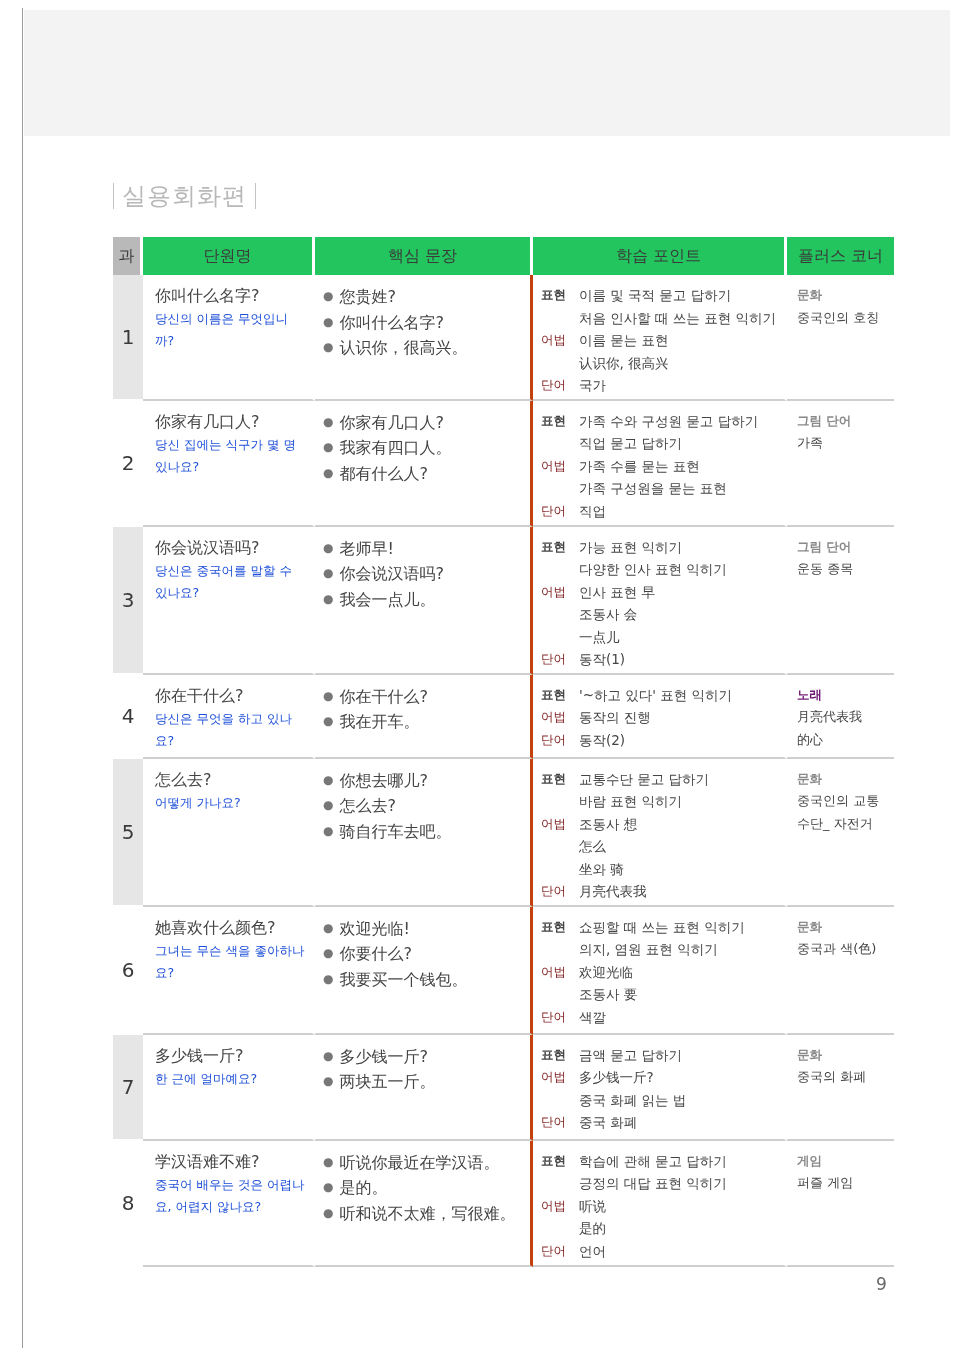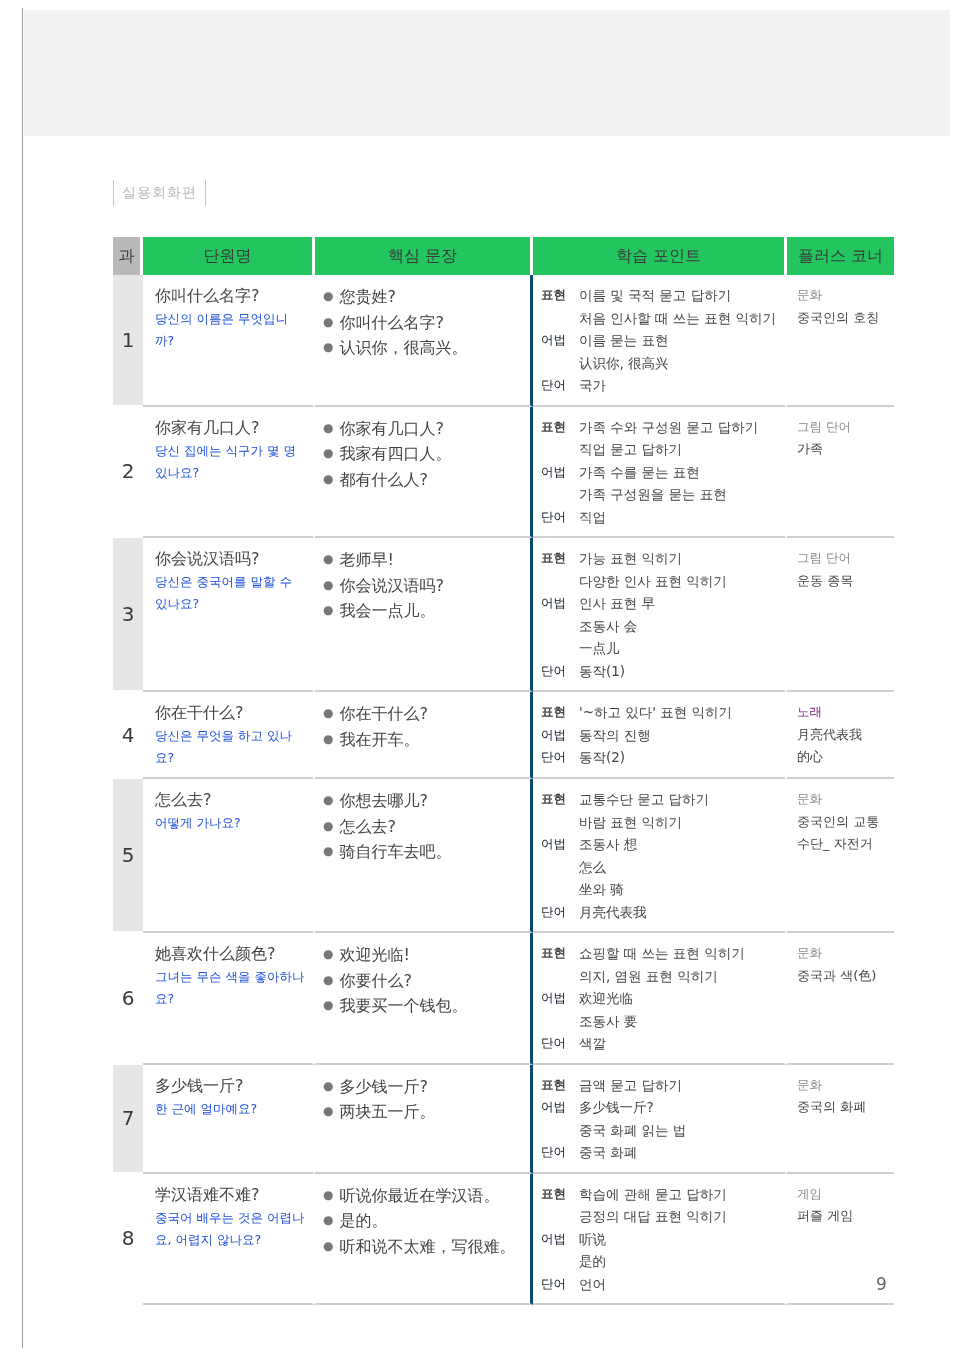--- a/index.html
+++ b/index.html
@@ -11,7 +11,7 @@
 
   .section-title { position: absolute; left: 113px; top: 180px; display: flex; align-items: center; gap: 8px; }
   .section-title .bar { width: 1px; height: 26px; background: #c4c4c4; }
-  .section-title .txt { font-size: 14px; color: #b8b8b8; letter-spacing: 1px; }
+  .section-title .txt { font-size: 24px; color: #b8b8b8; letter-spacing: 1px; }
 
   table.toc { position: absolute; left: 113px; top: 237px; width: 781px; border-collapse: separate; border-spacing: 0; }
   table.toc th { height: 38px; font-weight: normal; font-size: 16px; color: #3a3a3a; background: #22c55e; border-right: 3px solid #ffffff; text-align: center; }

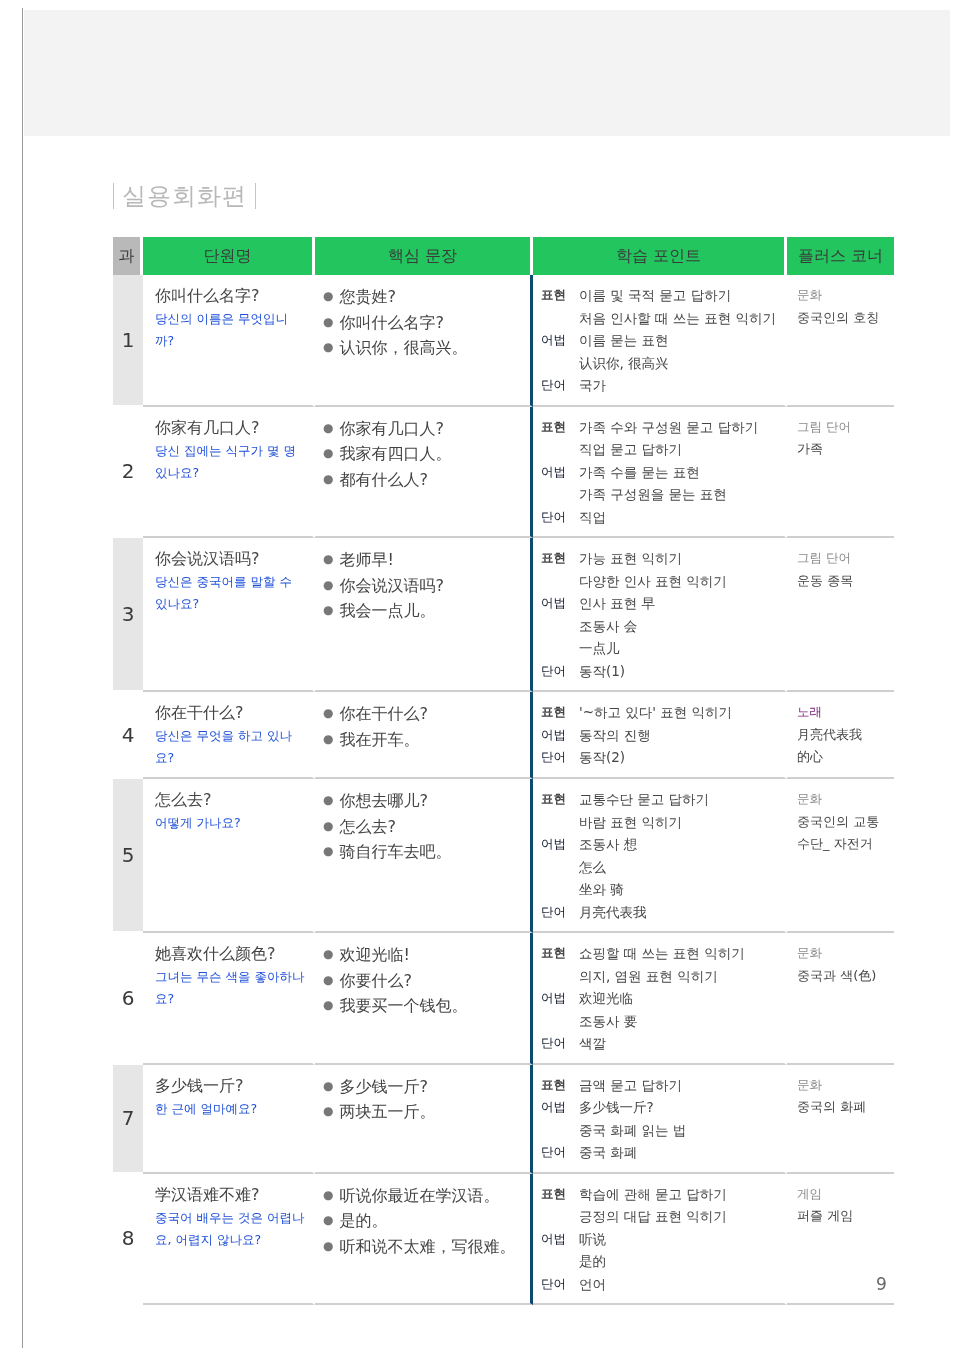--- a/index.html
+++ b/index.html
@@ -23,7 +23,7 @@
   table.toc col.c-point { width: 254px; }
   table.toc col.c-plus { width: 107px; }
 
-  table.toc td { vertical-align: top; border-bottom: 2px solid #cfcfcf; padding-top: 9px; padding-bottom: 8px; }
+  table.toc td { vertical-align: top; border-bottom: 2px solid #cfcfcf; padding-top: 9px; padding-bottom: 2px; }
   table.toc td.num { background: #e6e6e6; border-bottom: 2px solid #ffffff; text-align: center; vertical-align: middle; font-size: 20px; color: #3a3a3a; padding: 0; }
   table.toc tr.row-even td.num { background: #ffffff; }
   table.toc td.title { padding-left: 12px; border-right: 3px solid #fff; }

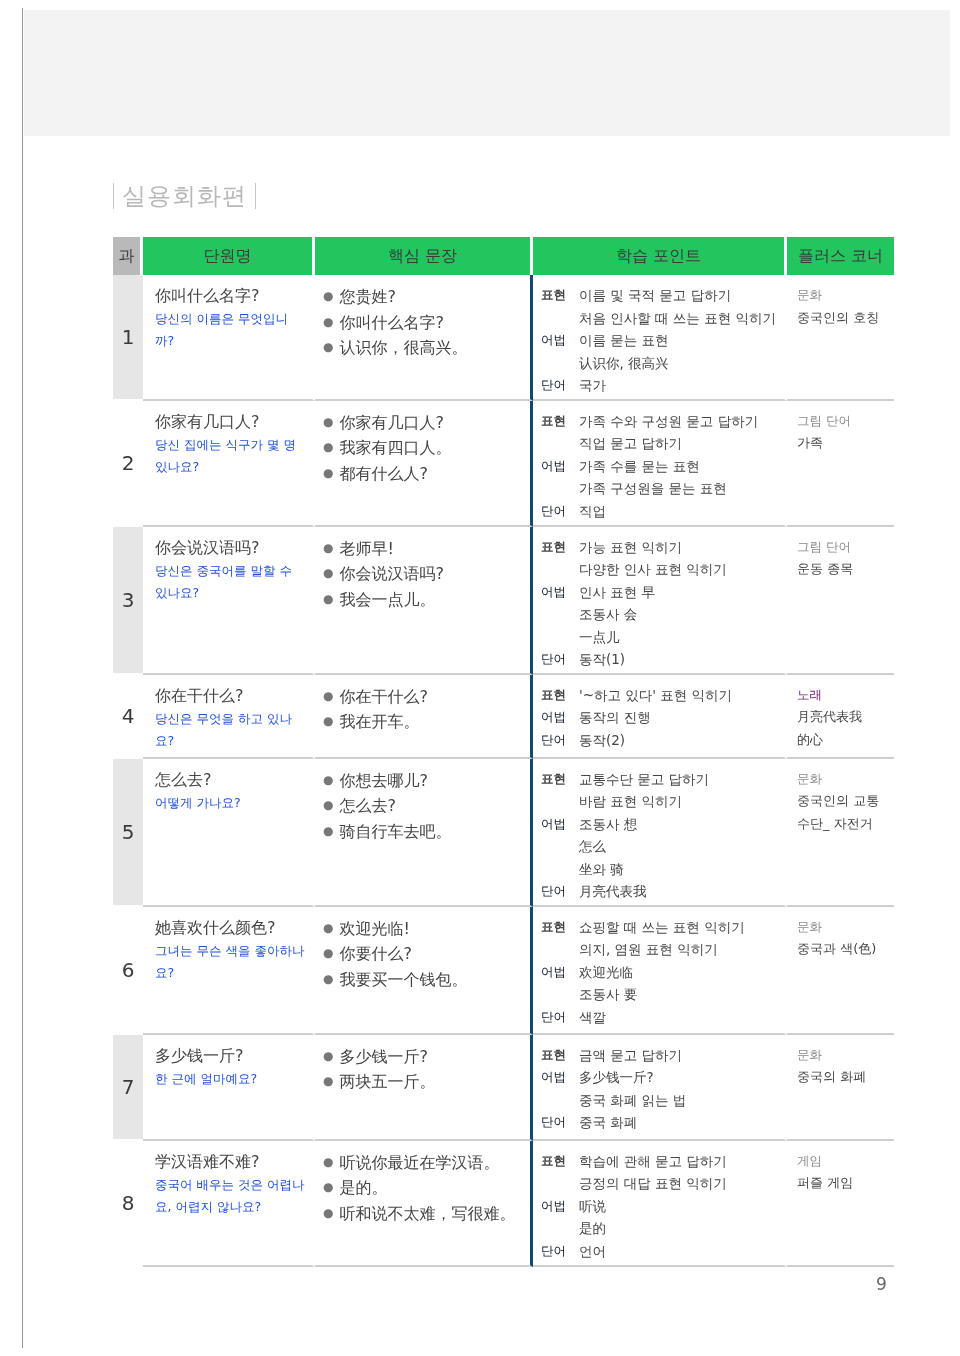--- a/index.html
+++ b/index.html
@@ -27,7 +27,7 @@
   table.toc td.num { background: #e6e6e6; border-bottom: 2px solid #ffffff; text-align: center; vertical-align: middle; font-size: 20px; color: #3a3a3a; padding: 0; }
   table.toc tr.row-even td.num { background: #ffffff; }
   table.toc td.title { padding-left: 12px; border-right: 3px solid #fff; }
-  table.toc td.key { padding-left: 8px; border-right: 3px solid #0c4a6e; }
+  table.toc td.key { padding-left: 8px; border-right: 3px solid #c2410c; }
   table.toc td.point { padding-left: 8px; border-right: 3px solid #fff; }
   table.toc td.plus { padding-left: 10px; }
 

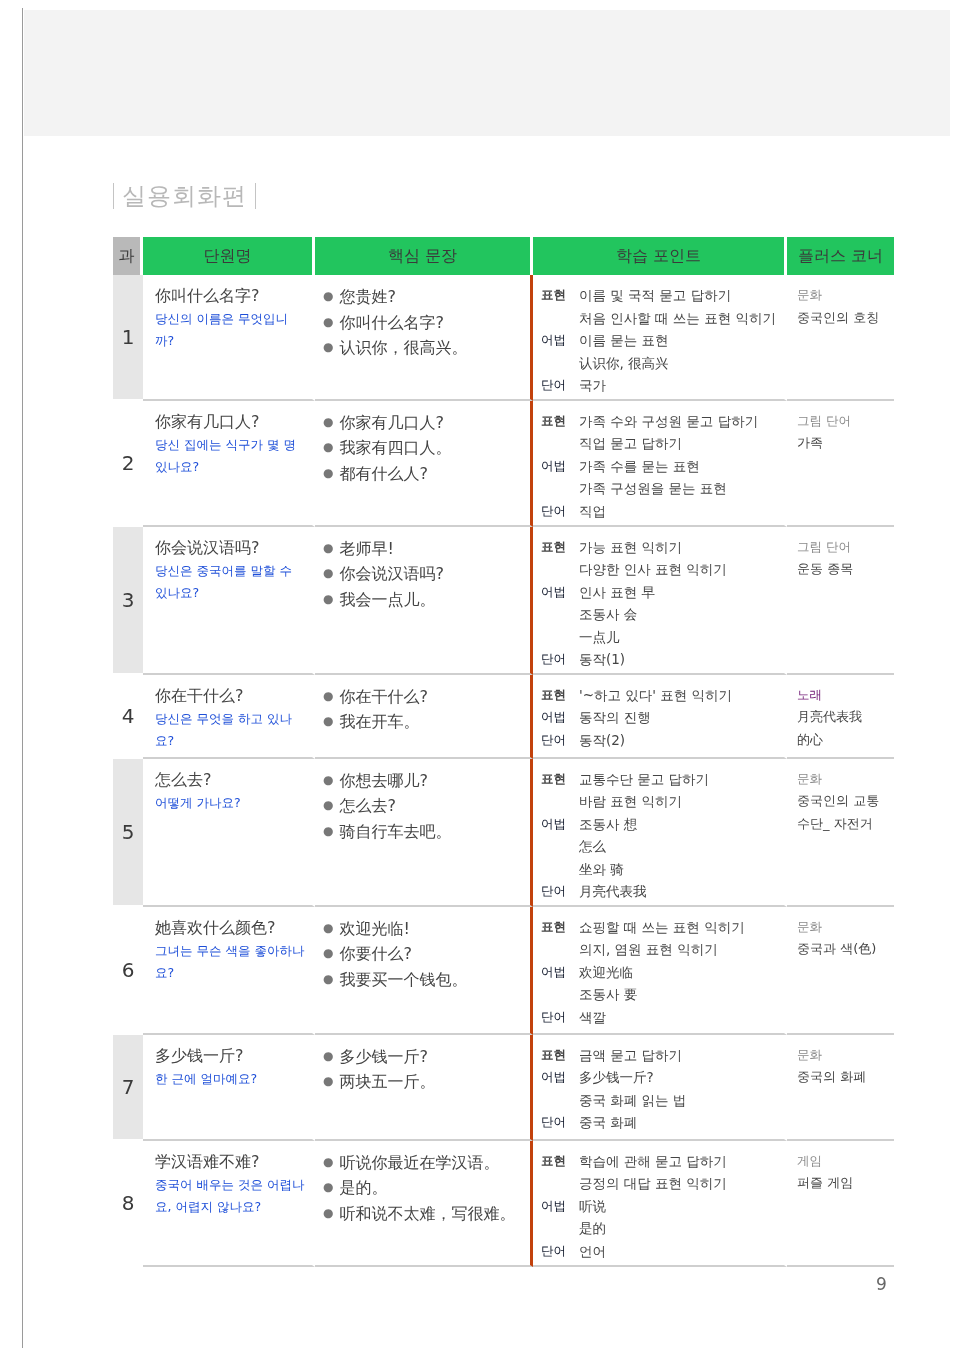--- a/index.html
+++ b/index.html
@@ -39,7 +39,7 @@
   .pt-line { display: flex; font-size: 13.5px; line-height: 22.5px; color: #444; white-space: nowrap; align-items: flex-end; }
   .pt-label { width: 38px; flex: 0 0 38px; color: #0f172a; font-size: 12.5px; }
   .pt-label.bold { color: #444; font-weight: bold; }
-  .plus-cat { font-size: 12.5px; color: #8a8a8a; line-height: 22.5px; }
+  .plus-cat { font-size: 12.5px; color: #8a8a8a; line-height: 22.5px; font-weight: bold; }
   .plus-cat.faint { color: #701a75; }
   .plus-item { font-size: 13px; color: #444; line-height: 22.5px; }
 

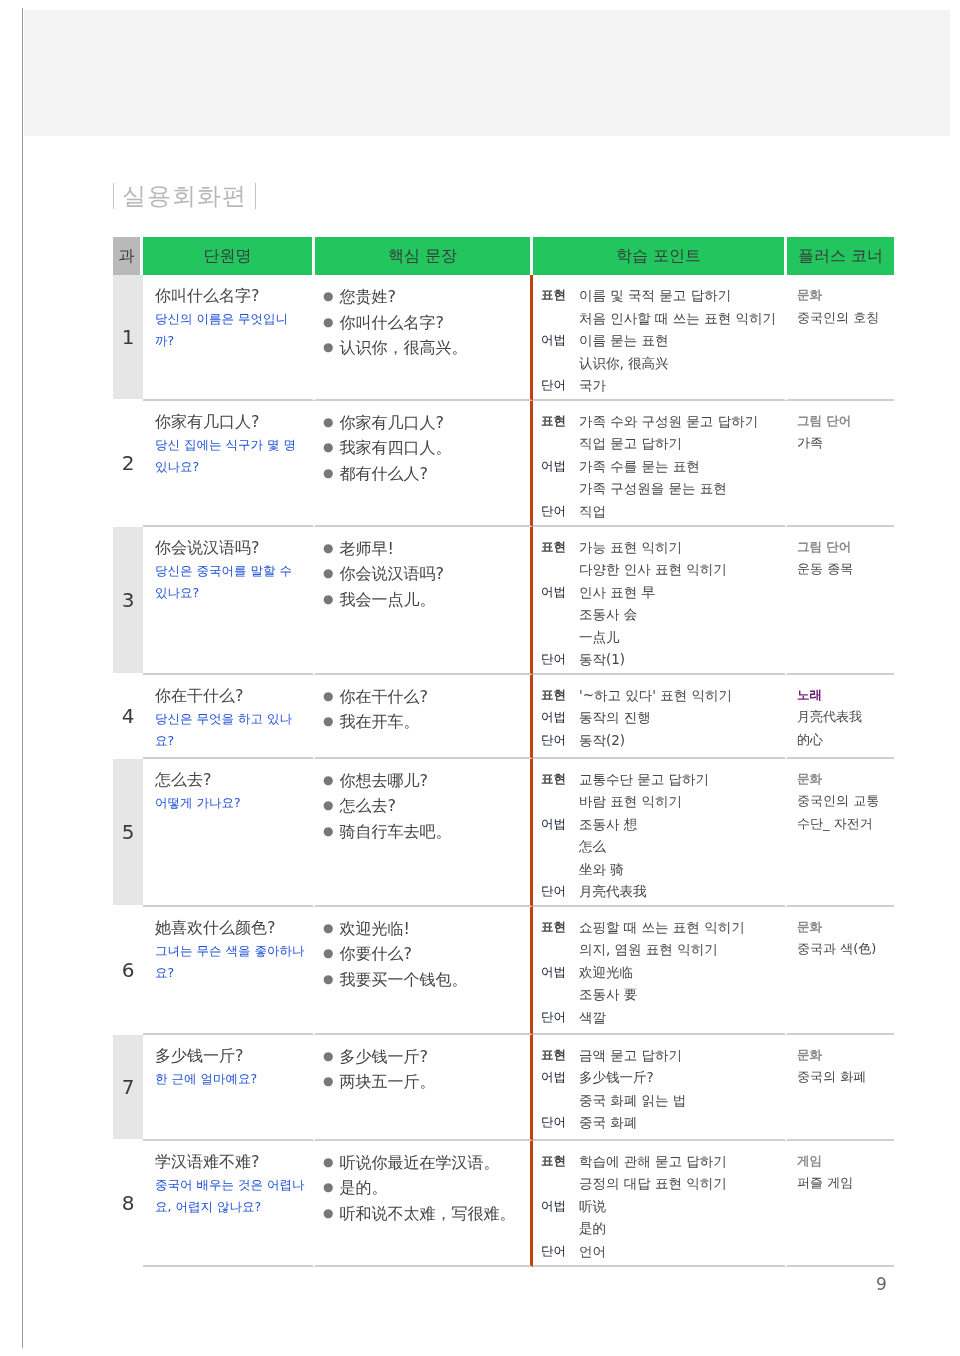--- a/index.html
+++ b/index.html
@@ -37,7 +37,7 @@
   .bullet .dot { color: #777; margin-right: 6px; font-size: 12px; vertical-align: 2px; }
 
   .pt-line { display: flex; font-size: 13.5px; line-height: 22.5px; color: #444; white-space: nowrap; align-items: flex-end; }
-  .pt-label { width: 38px; flex: 0 0 38px; color: #0f172a; font-size: 12.5px; }
+  .pt-label { width: 38px; flex: 0 0 38px; color: #7f1d1d; font-size: 12.5px; }
   .pt-label.bold { color: #444; font-weight: bold; }
   .plus-cat { font-size: 12.5px; color: #8a8a8a; line-height: 22.5px; font-weight: bold; }
   .plus-cat.faint { color: #701a75; }

